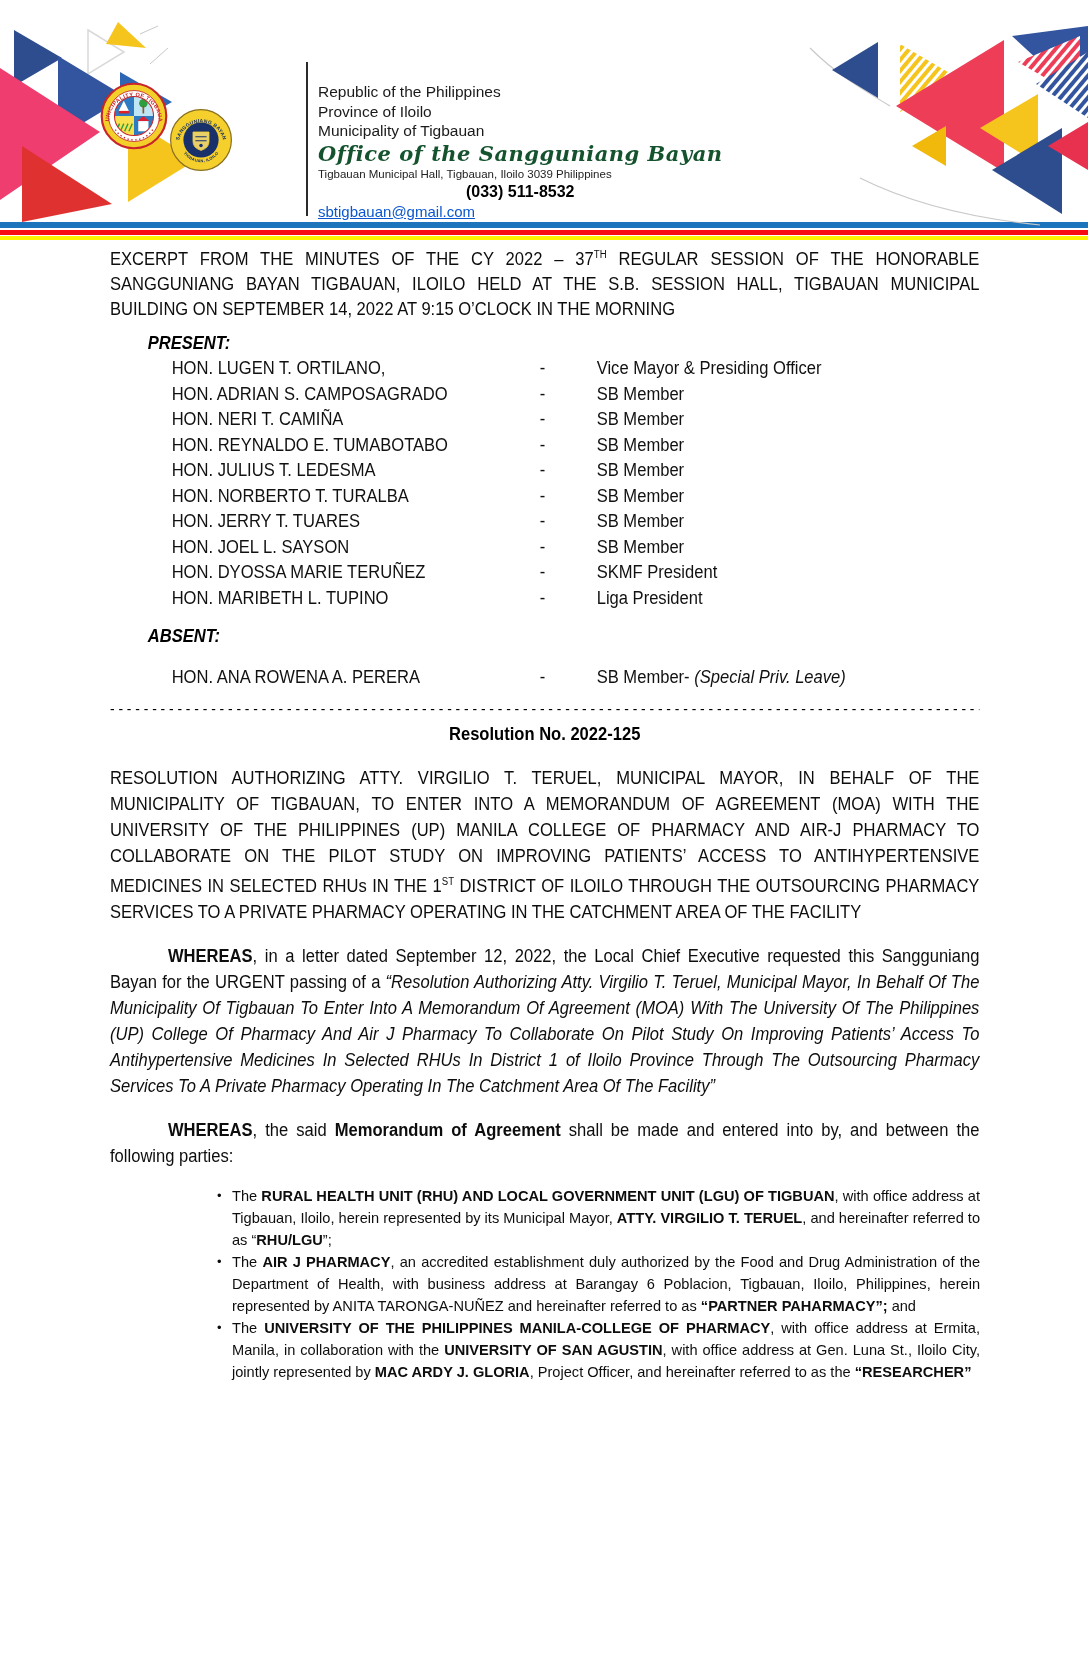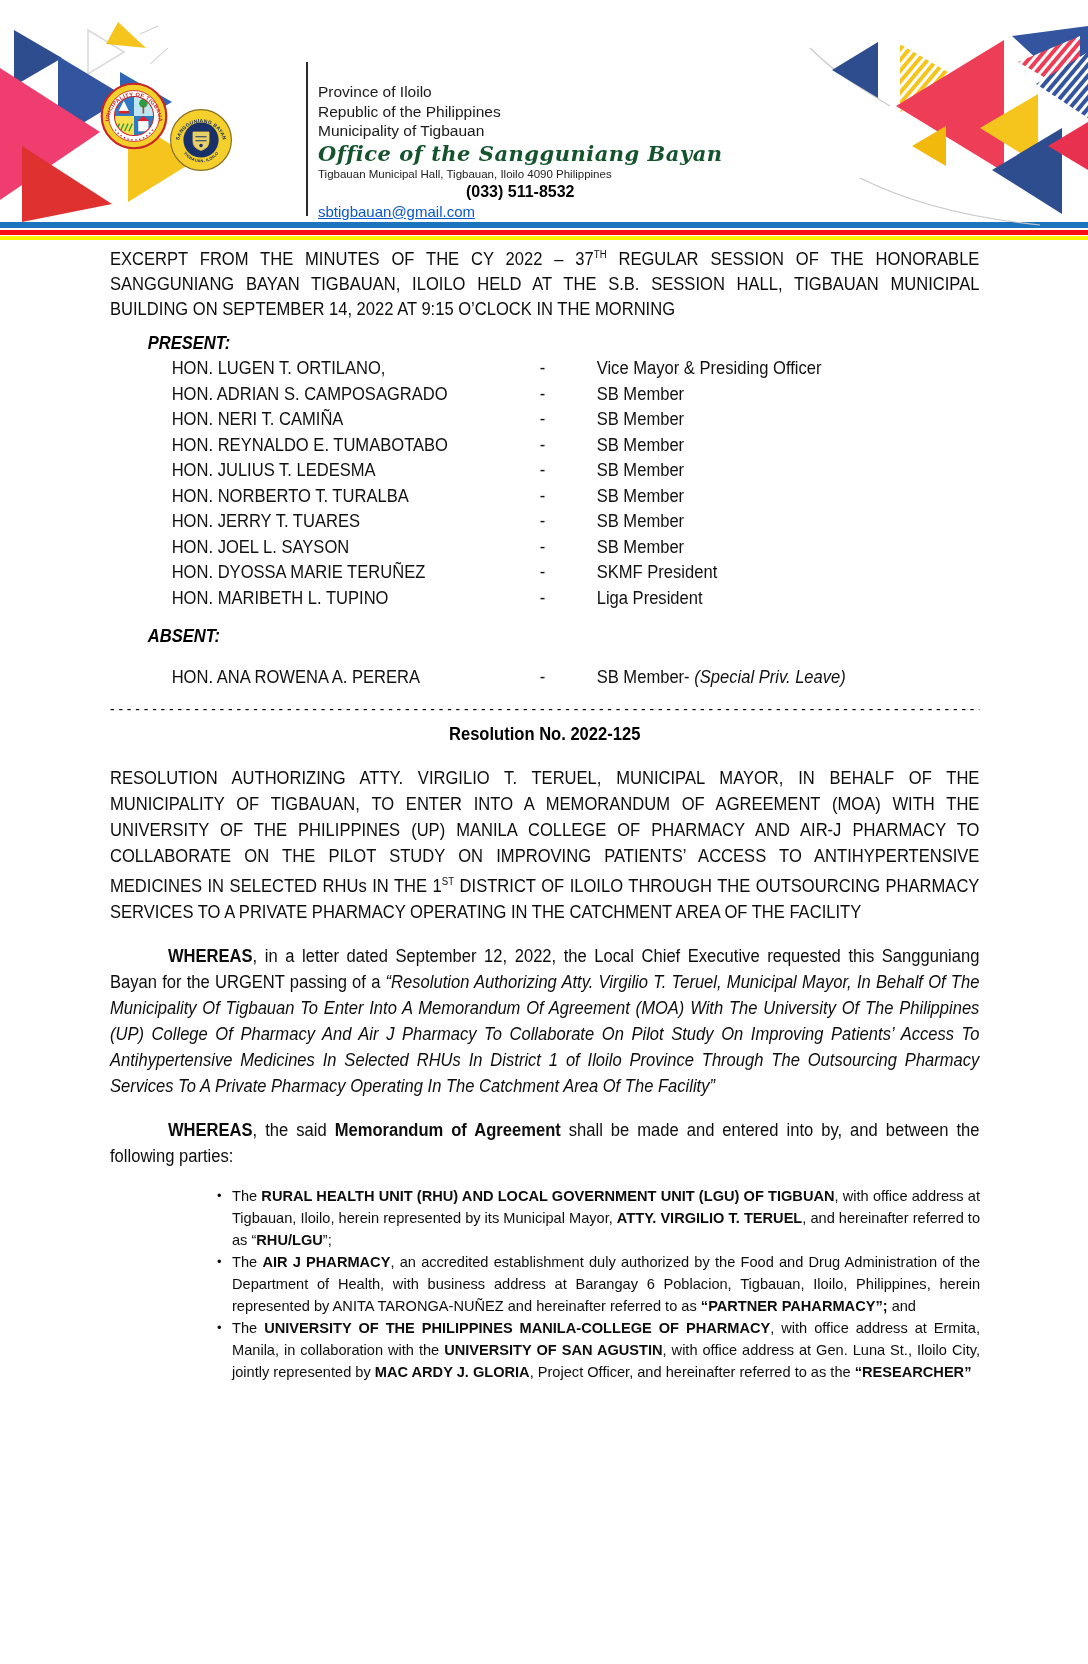--- a/index.html
+++ b/index.html
@@ -144,8 +144,8 @@
     <div class="lh-divider"></div>
 
     <div class="lh-text">
+      <div>Republic of the Philippines</div>
       <div>Province of Iloilo</div>
-      <div>Republic of the Philippines</div>
       <div>Municipality of Tigbauan</div>
       <div class="lh-office">Office of the Sangguniang Bayan</div>
       <div class="lh-address">Tigbauan Municipal Hall, Tigbauan, Iloilo 4090 Philippines</div>

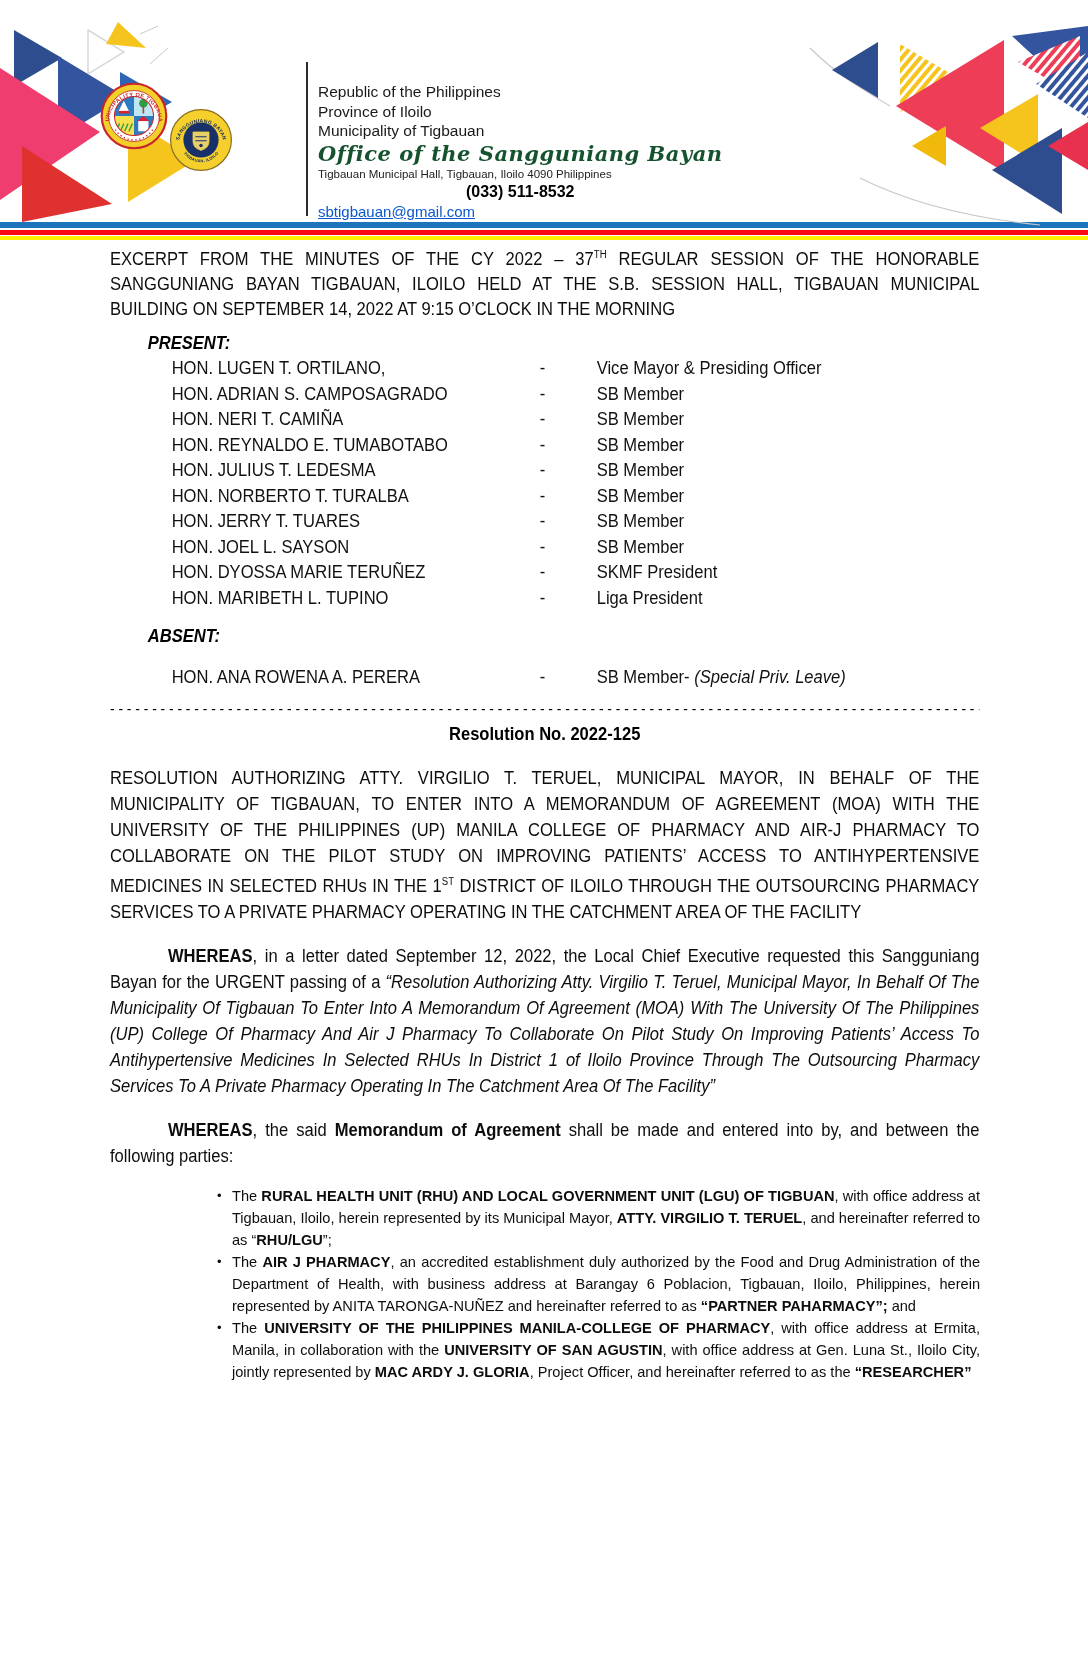--- a/index.html
+++ b/index.html
@@ -148,7 +148,7 @@
       <div>Province of Iloilo</div>
       <div>Municipality of Tigbauan</div>
       <div class="lh-office">Office of the Sangguniang Bayan</div>
-      <div class="lh-address">Tigbauan Municipal Hall, Tigbauan, Iloilo 4090 Philippines</div>
+      <div class="lh-address">Tigbauan Municipal Hall, Tigbauan, Iloilo 3039 Philippines</div>
       <div class="lh-phone">(033) 511-8532</div>
       <a href="#" class="lh-email">sbtigbauan@gmail.com</a>
     </div>

